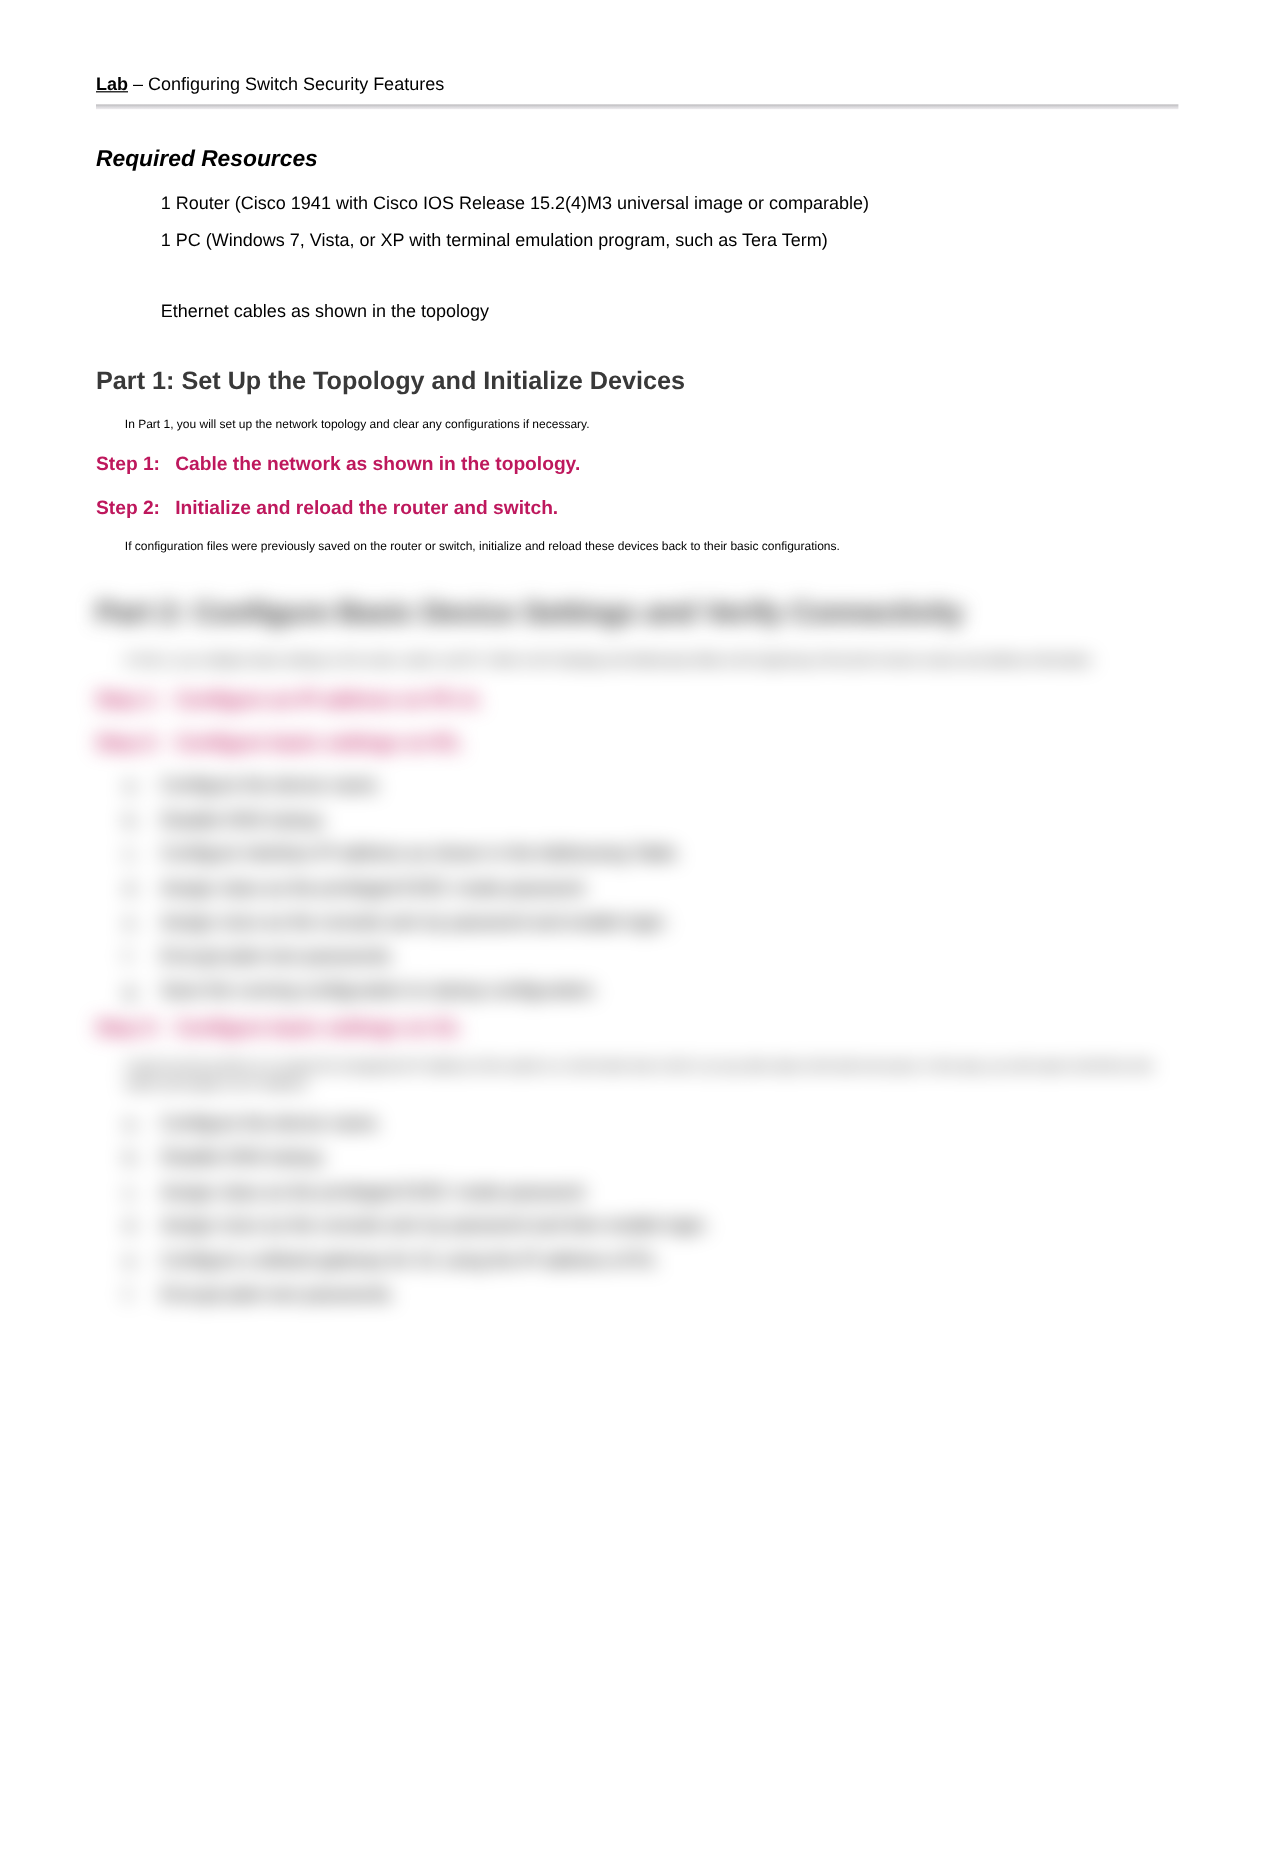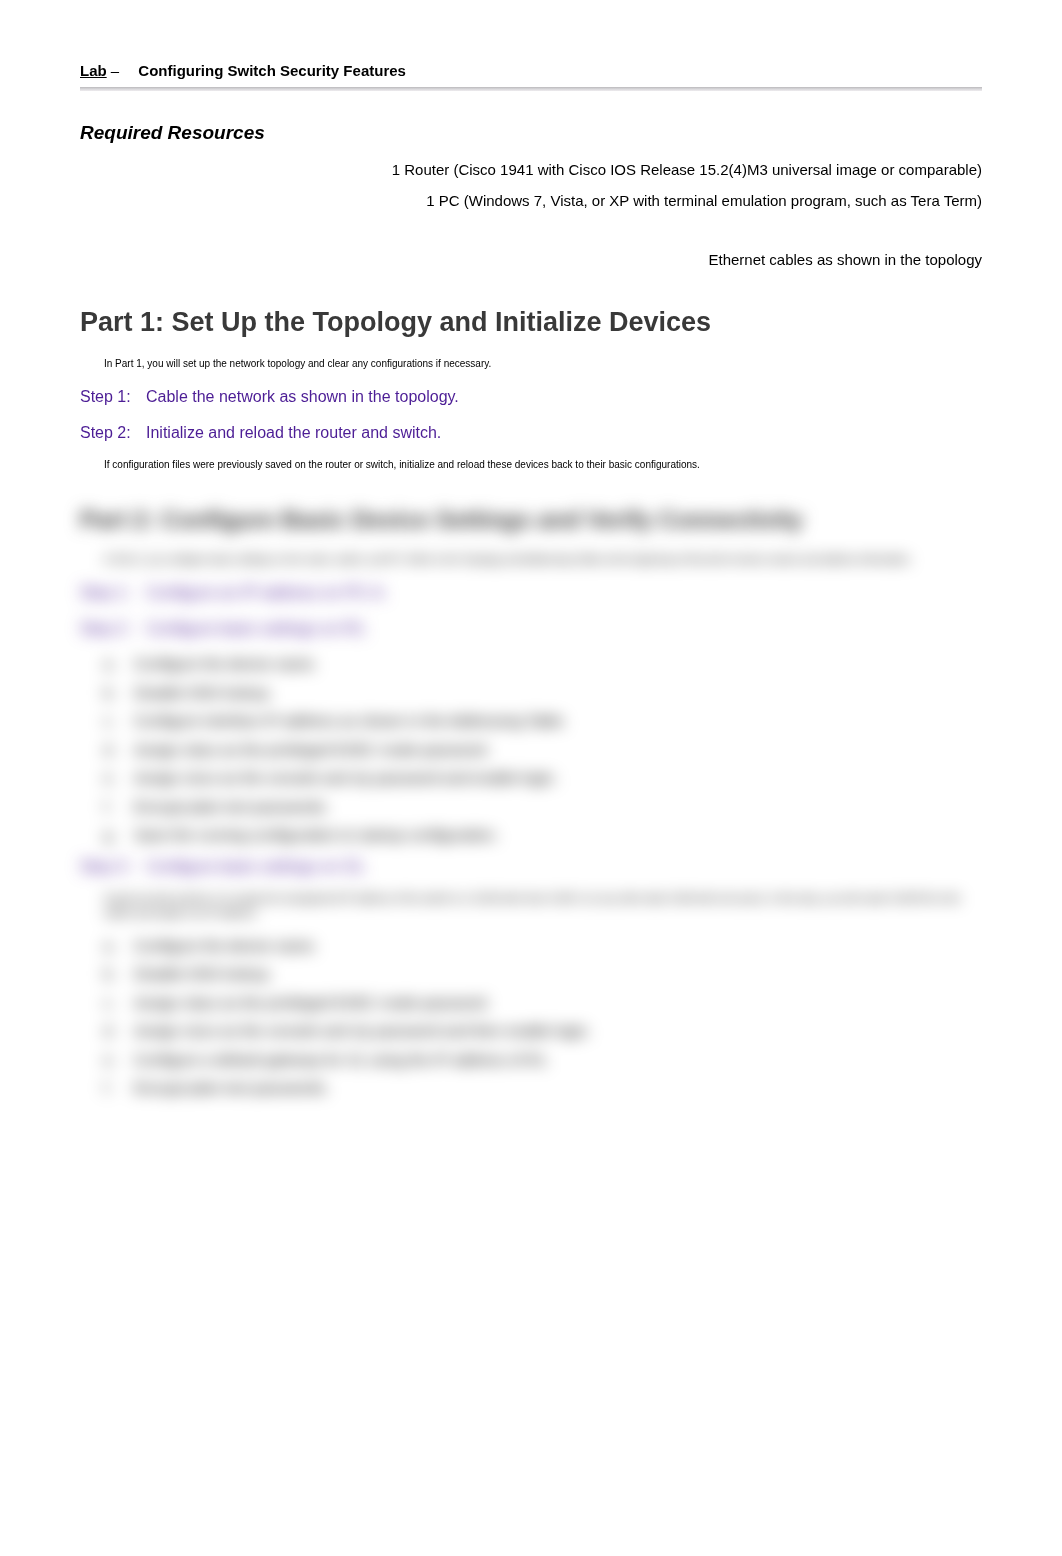--- a/index.html
+++ b/index.html
@@ -28,8 +28,7 @@
       font-weight: normal;
     }
     .lab-header .lab-title {
-      font-weight: bold;
-      margin-left: 15px;
+      font-weight: normal;
     }
     .header-rule {
       height: 4px;

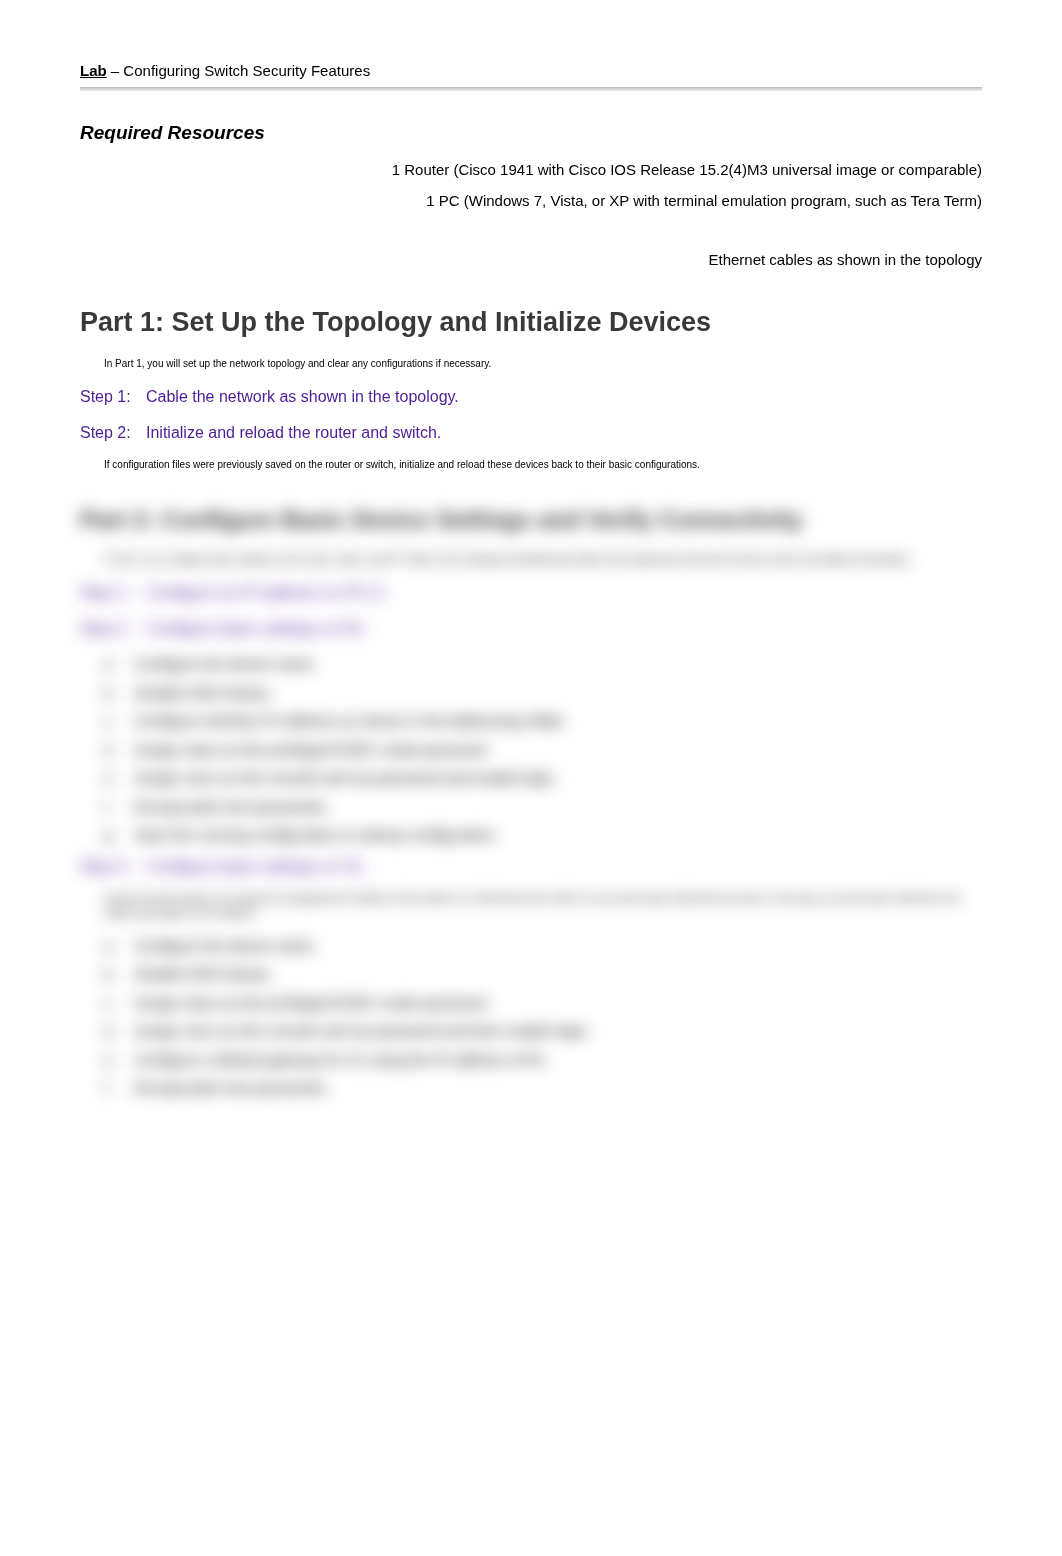--- a/index.html
+++ b/index.html
@@ -61,7 +61,6 @@
       margin-bottom: 8px;
       font-size: 15px;
       color: #000;
-      justify-content: flex-end;
     }
     .bullet-glyph {
       font-family: "Times New Roman", serif;

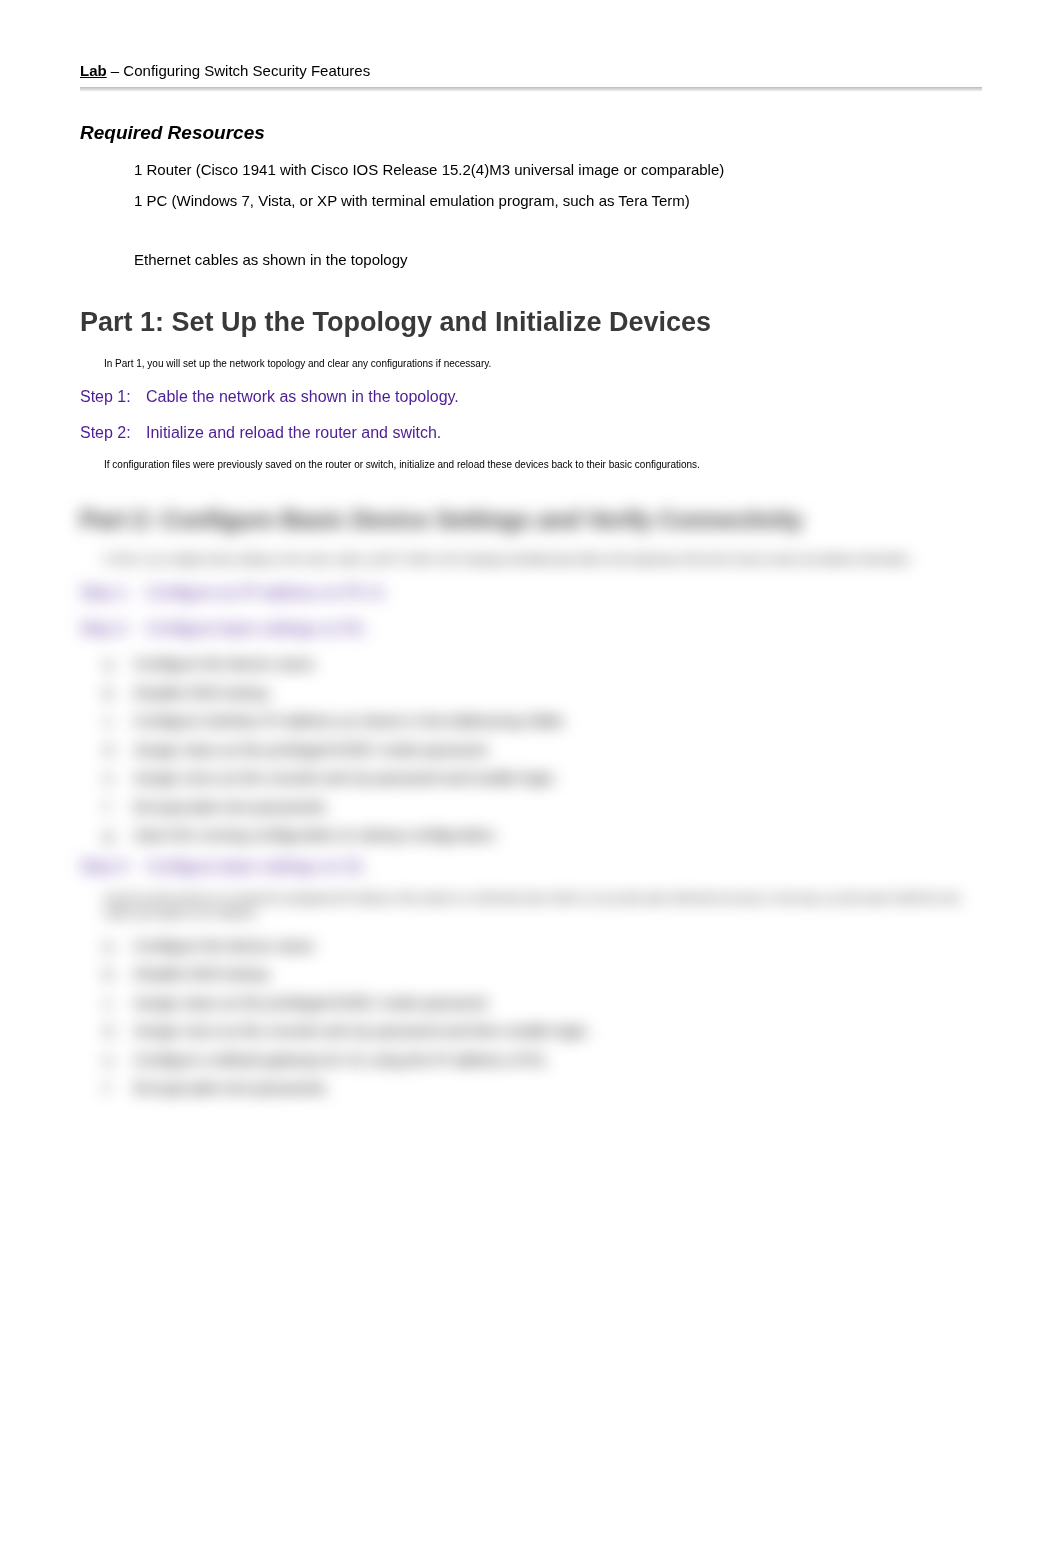--- a/index.html
+++ b/index.html
@@ -44,7 +44,7 @@
     }
     .part-heading {
       font-weight: bold;
-      font-size: 27px;
+      font-size: 21px;
       color: #393939;
       margin-top: 30px;
       margin-bottom: 14px;

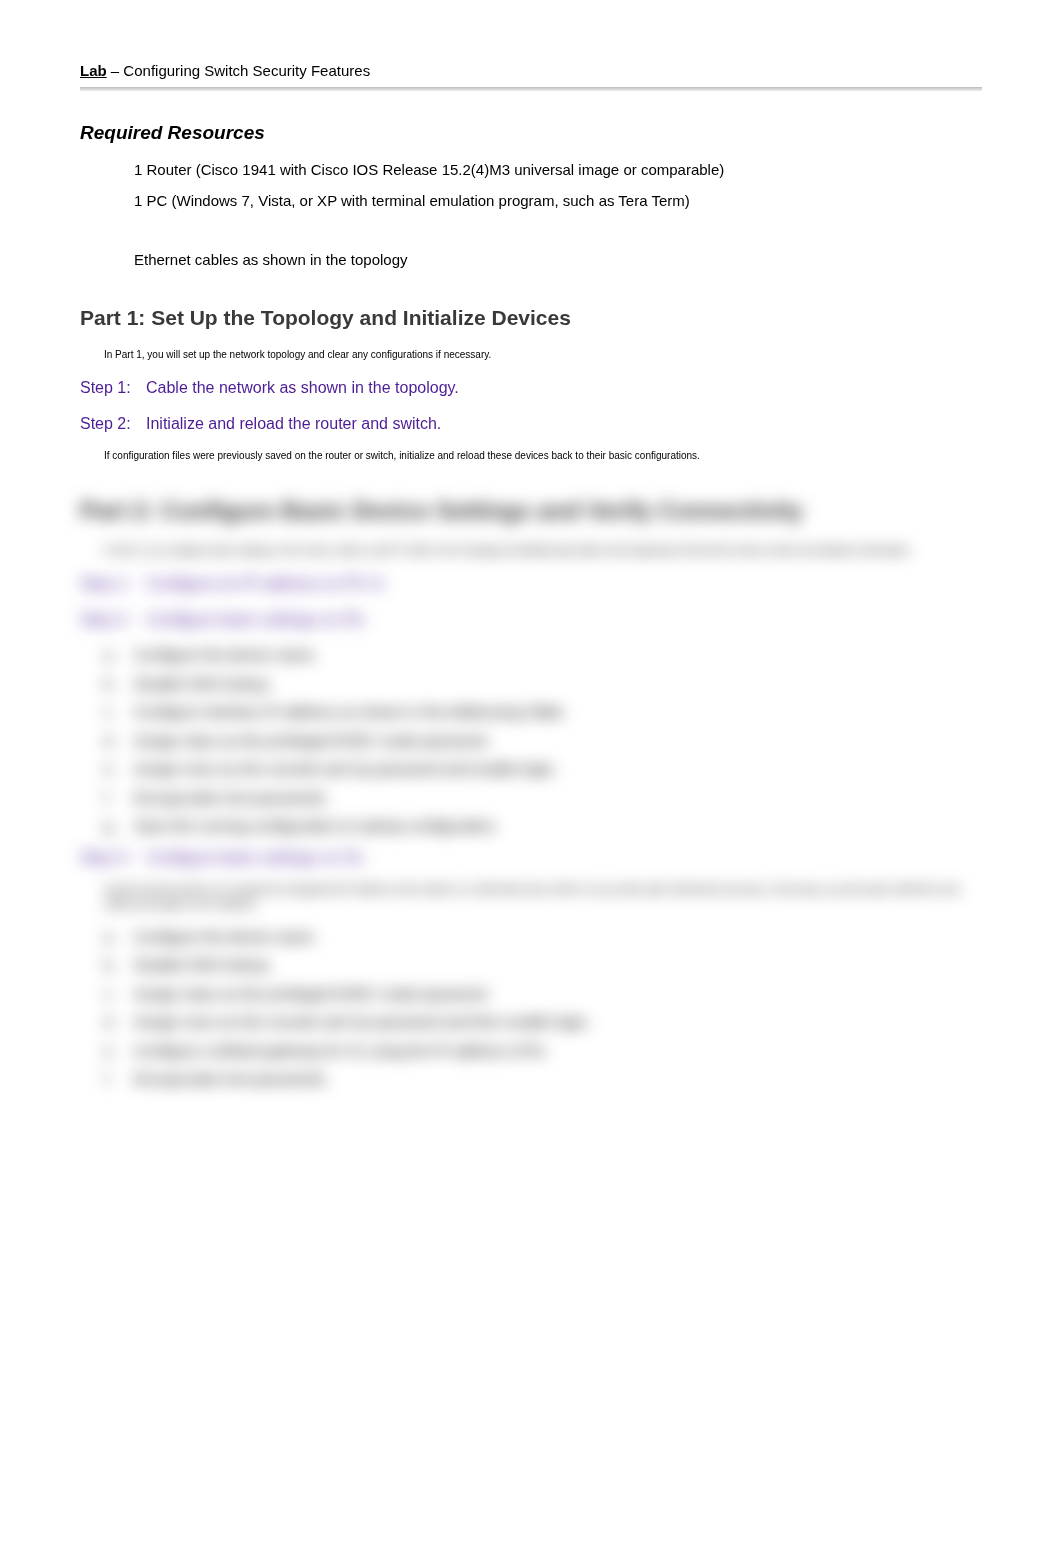--- a/index.html
+++ b/index.html
@@ -76,9 +76,9 @@
       margin-bottom: 14px;
     }
     .step-heading {
-      font-weight: normal;
+      font-weight: bold;
       font-size: 16px;
-      color: #4c1d95;
+      color: #be185d;
       margin-top: 5px;
       margin-bottom: 12px;
     }

